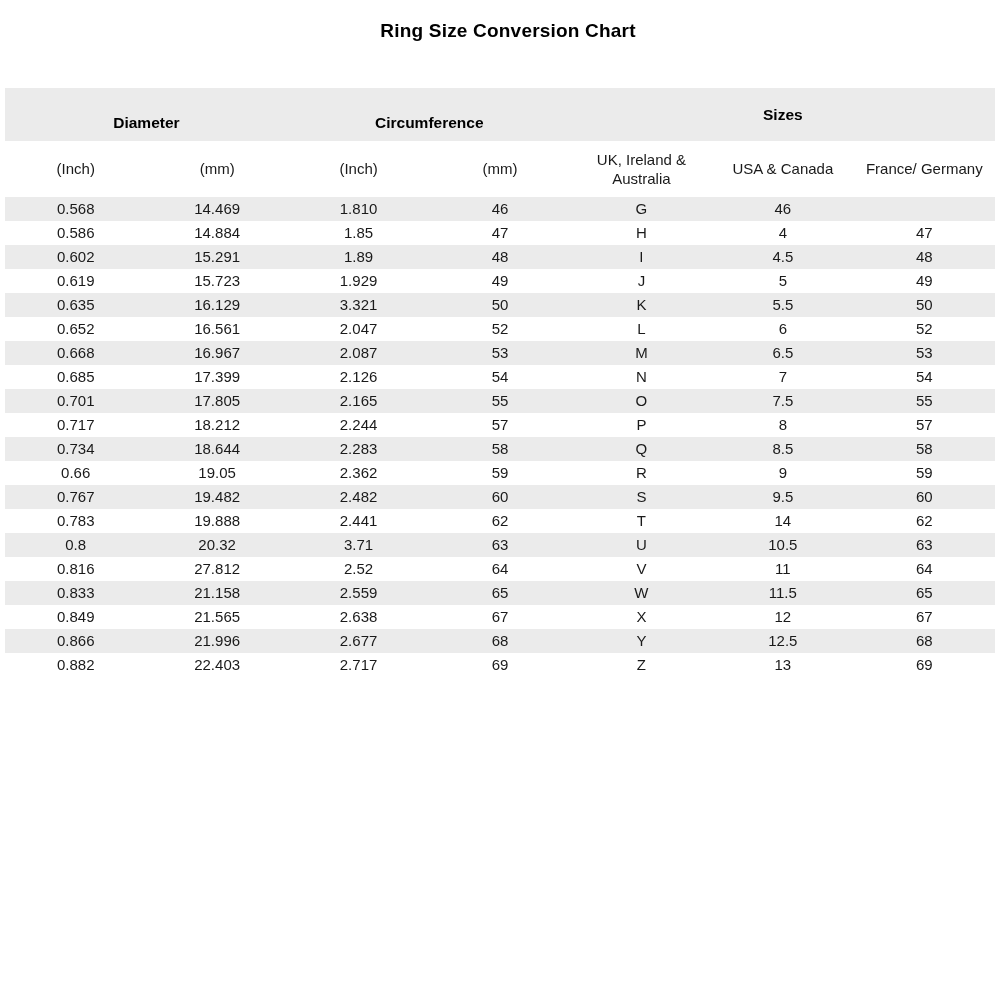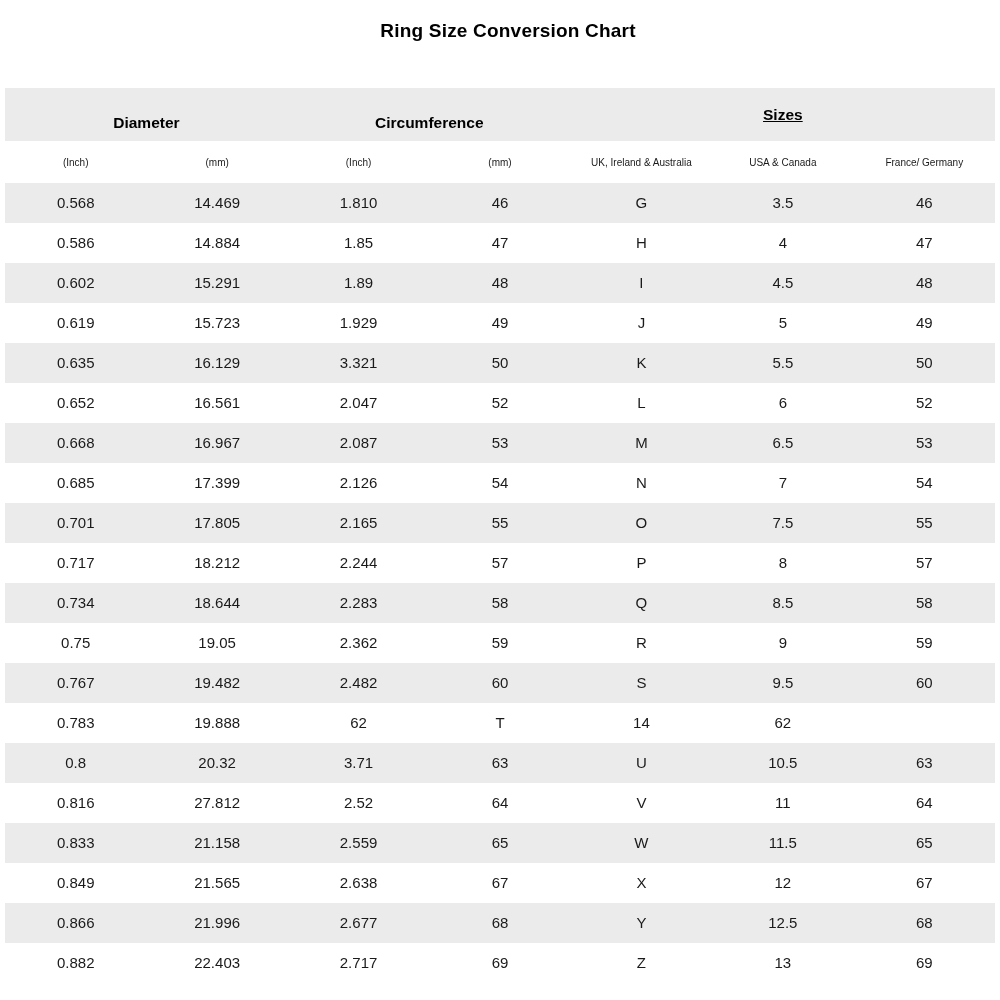--- a/index.html
+++ b/index.html
@@ -43,7 +43,7 @@
     text-align: center;
   }
   .span2 { grid-column: span 2; margin-top: 16px; }
-  .span3 { grid-column: span 3; text-decoration: underline; }
+  .span3 { grid-column: span 3; }
   .sub-row {
     background: #ffffff;
     height: 42px;

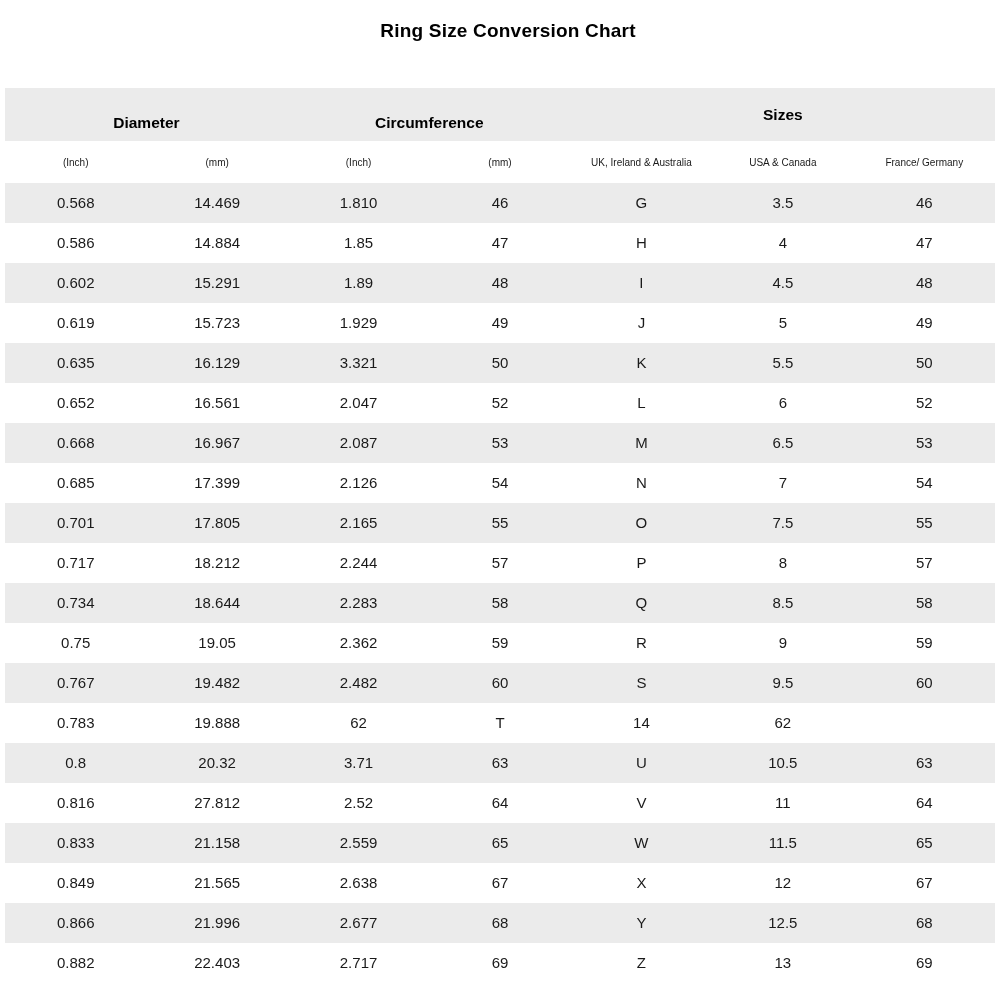--- a/index.html
+++ b/index.html
@@ -46,8 +46,8 @@
   .span3 { grid-column: span 3; }
   .sub-row {
     background: #ffffff;
-    height: 42px;
-    font-size: 10px;
+    height: 56px;
+    font-size: 15px;
   }
   .cell {
     display: flex;

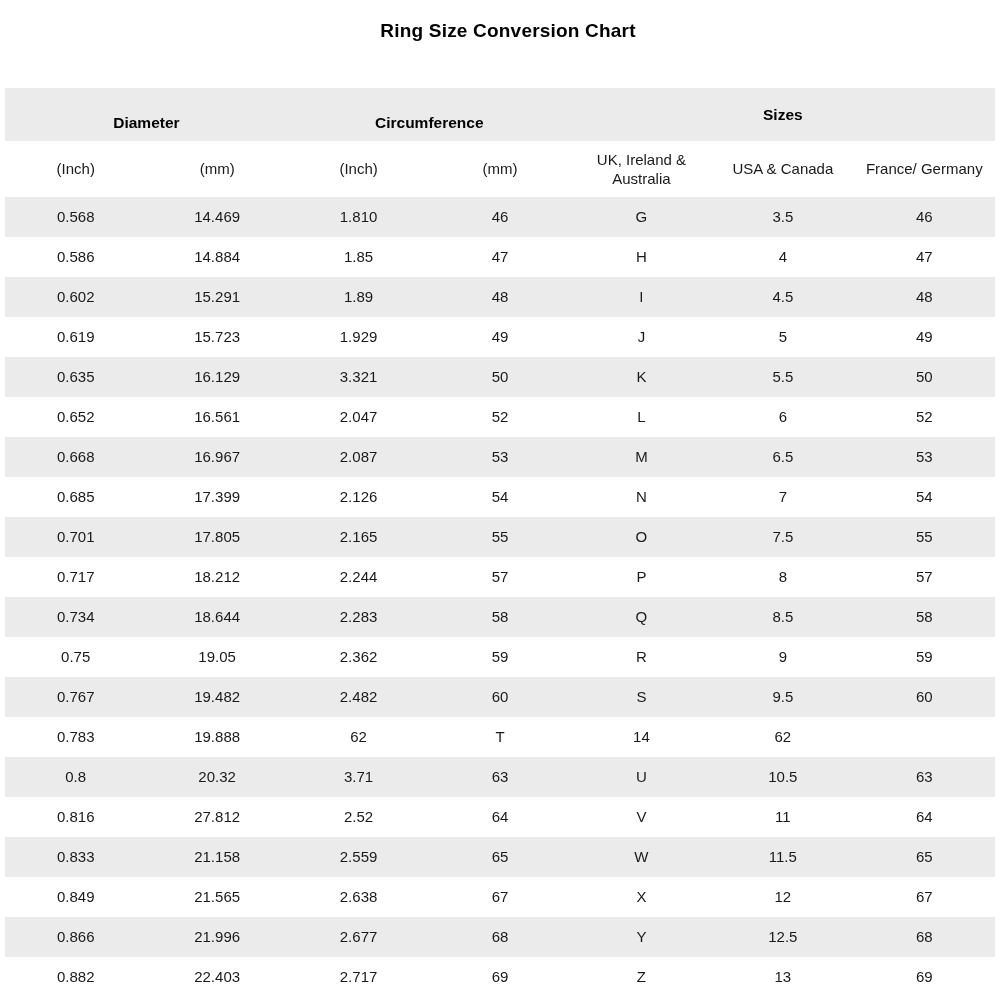--- a/index.html
+++ b/index.html
@@ -58,7 +58,7 @@
     line-height: 1.3;
   }
   .data-row {
-    height: 40px;
+    height: 24px;
     font-size: 15px;
   }
   .data-row:nth-child(odd) {

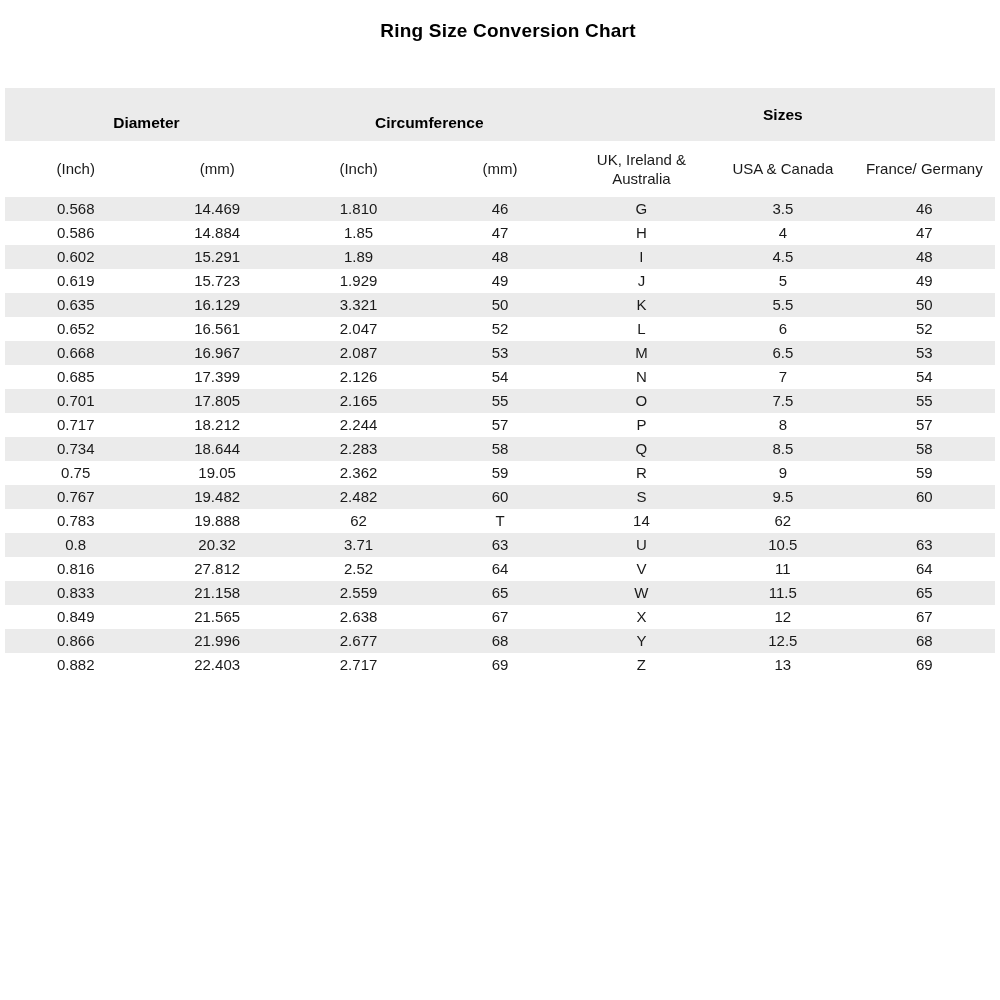--- a/index.html
+++ b/index.html
@@ -95,7 +95,6 @@
         <div class="cell">1.810</div>
         <div class="cell">46</div>
         <div class="cell">G</div>
-        <div class="cell">3.5</div>
         <div class="cell">46</div>
       </div>
       <div class="data-row">

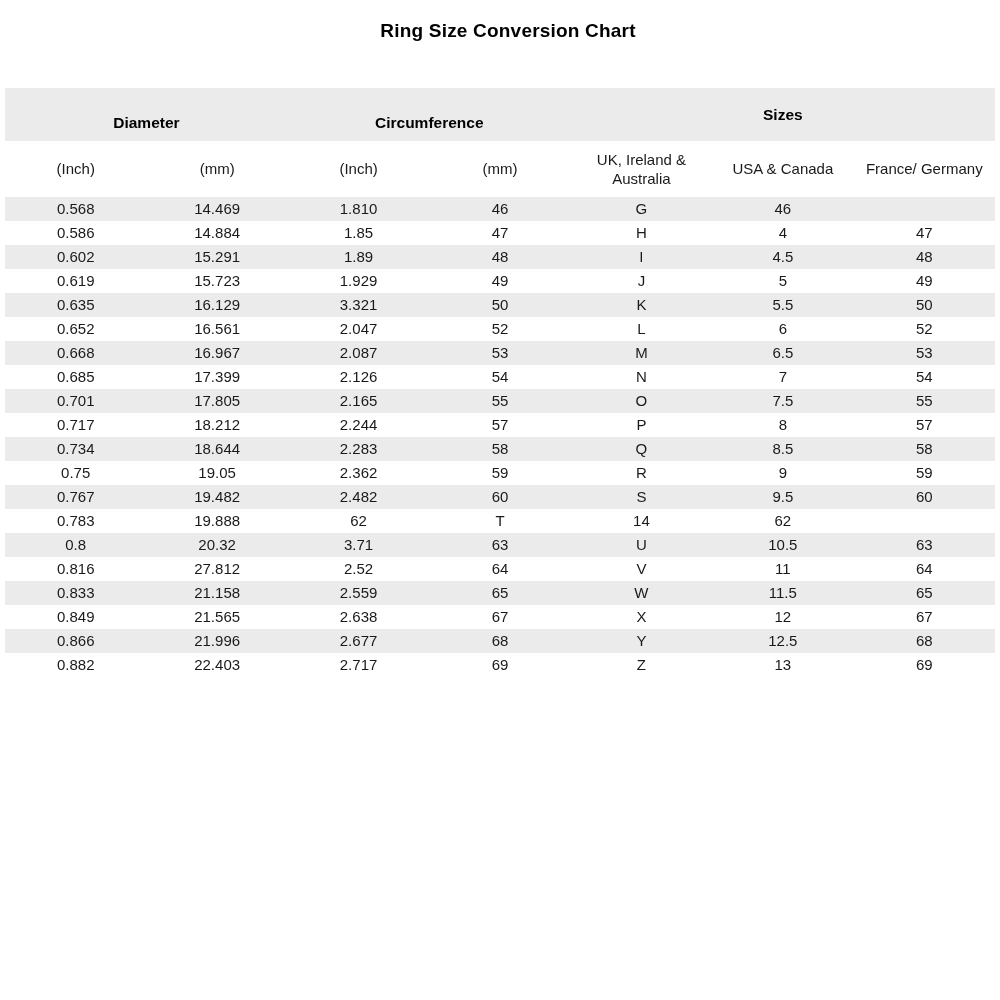--- a/index.html
+++ b/index.html
@@ -188,7 +188,7 @@
         <div class="cell">58</div>
       </div>
       <div class="data-row">
-        <div class="cell">0.75</div>
+        <div class="cell">0.66</div>
         <div class="cell">19.05</div>
         <div class="cell">2.362</div>
         <div class="cell">59</div>

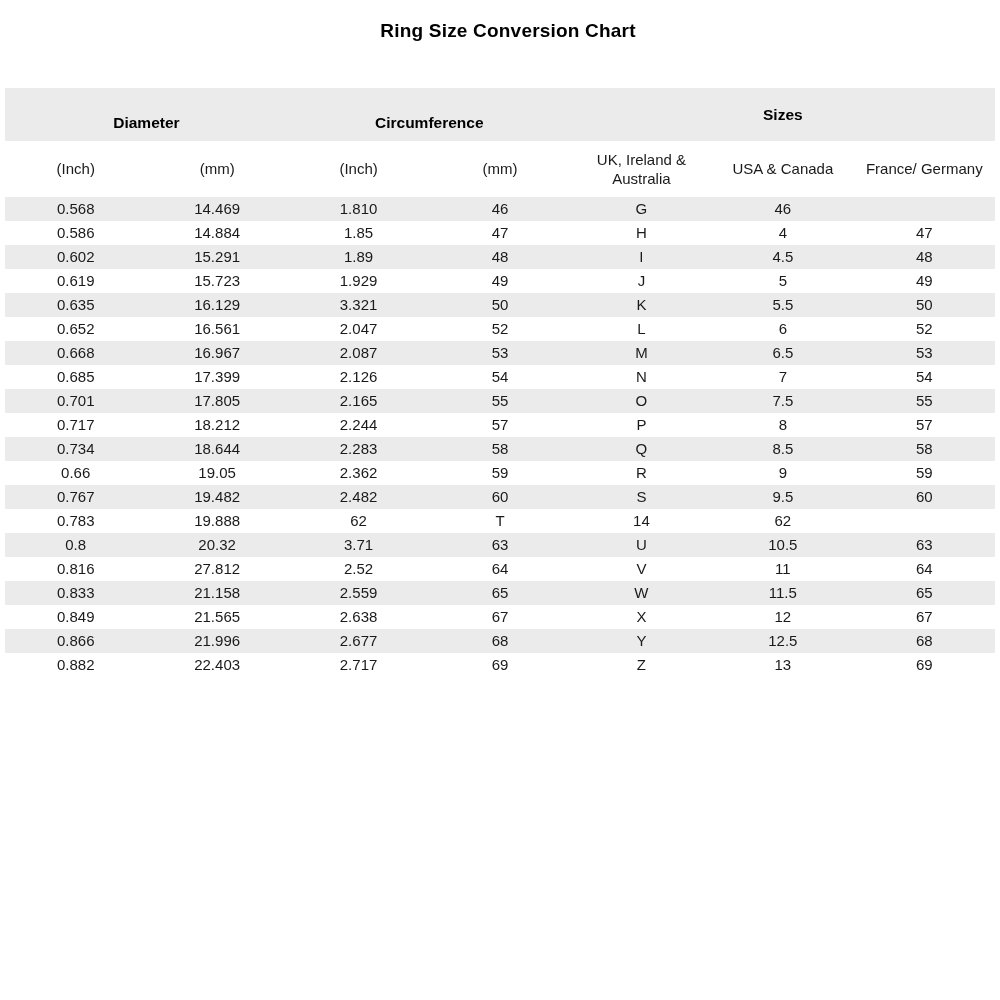--- a/index.html
+++ b/index.html
@@ -208,6 +208,7 @@
       <div class="data-row">
         <div class="cell">0.783</div>
         <div class="cell">19.888</div>
+        <div class="cell">2.441</div>
         <div class="cell">62</div>
         <div class="cell">T</div>
         <div class="cell">14</div>

